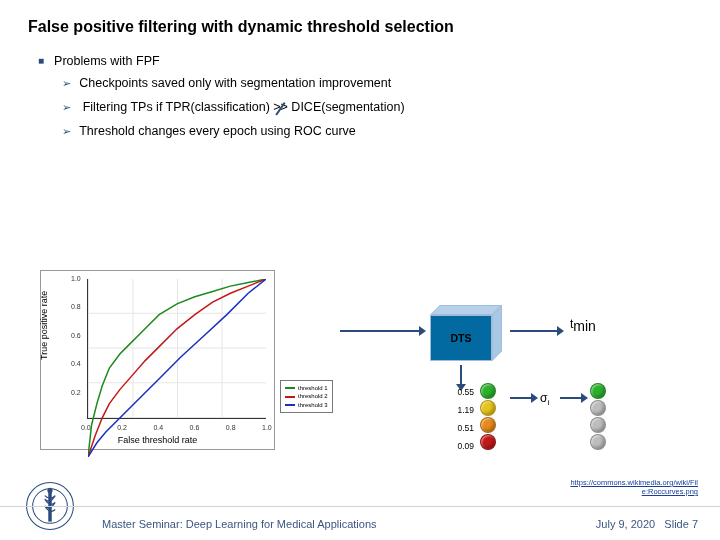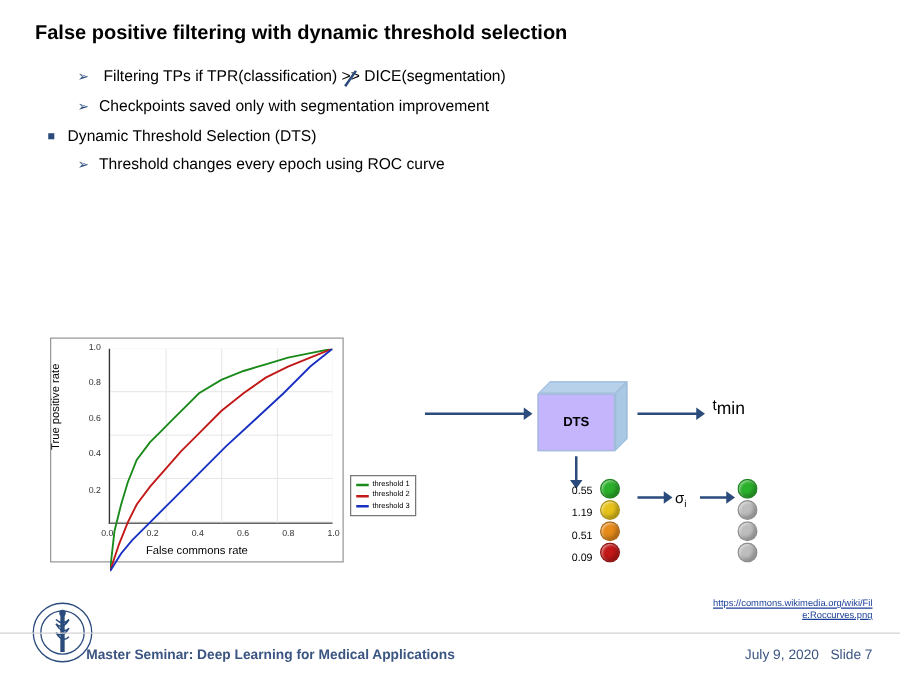--- a/index.html
+++ b/index.html
@@ -51,6 +51,7 @@
 <div class="slide">
   <div class="title">False positive filtering with dynamic threshold selection</div>
 
+  <div class="bullet-sq">Problems with FPF</div>
   <div class="bullet-tri">
     <span>Filtering TPs if TPR(classification) </span>
     <span class="strike-gt">

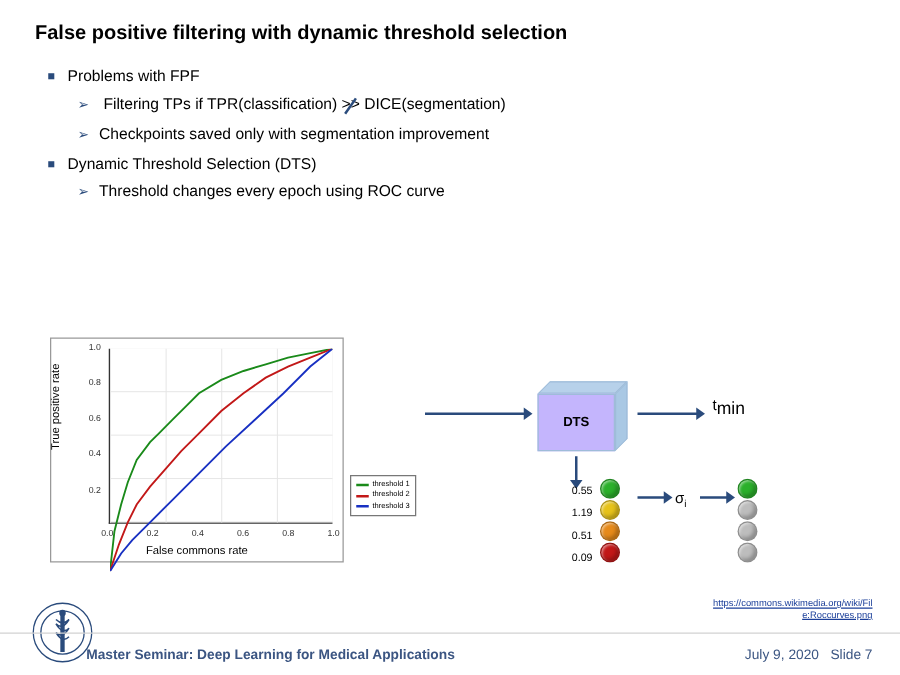--- a/index.html
+++ b/index.html
@@ -52,6 +52,7 @@
   <div class="title">False positive filtering with dynamic threshold selection</div>
 
   <div class="bullet-sq">Problems with FPF</div>
+  <div class="bullet-tri">Checkpoints saved only with segmentation improvement</div>
   <div class="bullet-tri">
     <span>Filtering TPs if TPR(classification) </span>
     <span class="strike-gt">
@@ -60,7 +61,6 @@
     </span>
     <span> DICE(segmentation)</span>
   </div>
-  <div class="bullet-tri">Checkpoints saved only with segmentation improvement</div>
 
   <div class="bullet-sq" style="margin-top:6px">Dynamic Threshold Selection (DTS)</div>
   <div class="bullet-tri">Threshold changes every epoch using ROC curve</div>

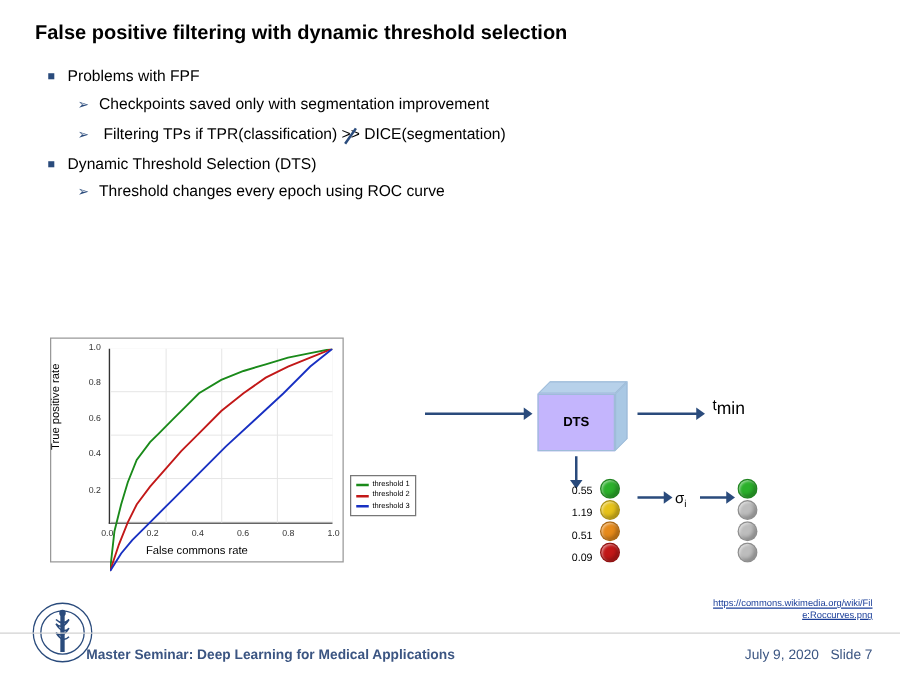--- a/index.html
+++ b/index.html
@@ -62,7 +62,6 @@
     <span> DICE(segmentation)</span>
   </div>
 
-  <div class="bullet-sq" style="margin-top:6px">Dynamic Threshold Selection (DTS)</div>
   <div class="bullet-tri">Threshold changes every epoch using ROC curve</div>
 
   <div class="diagram">

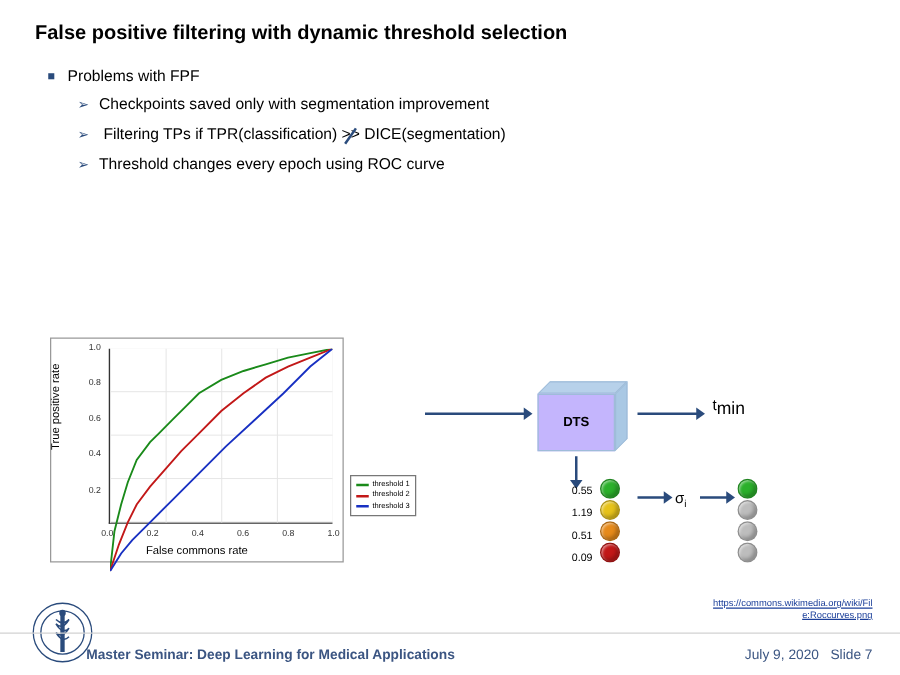--- a/index.html
+++ b/index.html
@@ -25,7 +25,7 @@
   .legend-row { display: flex; align-items: center; gap: 3px; }
   .legend-swatch { width: 10px; height: 2px; display: inline-block; }
   .cube { position: absolute; left: 390px; top: 50px; width: 72px; height: 56px; }
-  .cube .front { position: absolute; left: 0; top: 10px; width: 62px; height: 46px; background: #c4b5fd; border: 1px solid #9fbcd9; display: flex; align-items: center; justify-content: center; font-size: 10.5px; font-weight: bold; }
+  .cube .front { position: absolute; left: 0; top: 10px; width: 62px; height: 46px; background: #0369a1; border: 1px solid #9fbcd9; display: flex; align-items: center; justify-content: center; font-size: 10.5px; font-weight: bold; }
   .cube .top { position: absolute; left: 0; top: 0; width: 62px; height: 10px; background: #b7d1ea; transform: skewX(-45deg); transform-origin: bottom left; border: 1px solid #9fbcd9; }
   .cube .side { position: absolute; left: 62px; top: 10px; width: 10px; height: 46px; background: #a9c8e4; transform: skewY(-45deg); transform-origin: top left; border: 1px solid #9fbcd9; }
   .arrow { position: absolute; height: 2px; background: #2a4b7c; }

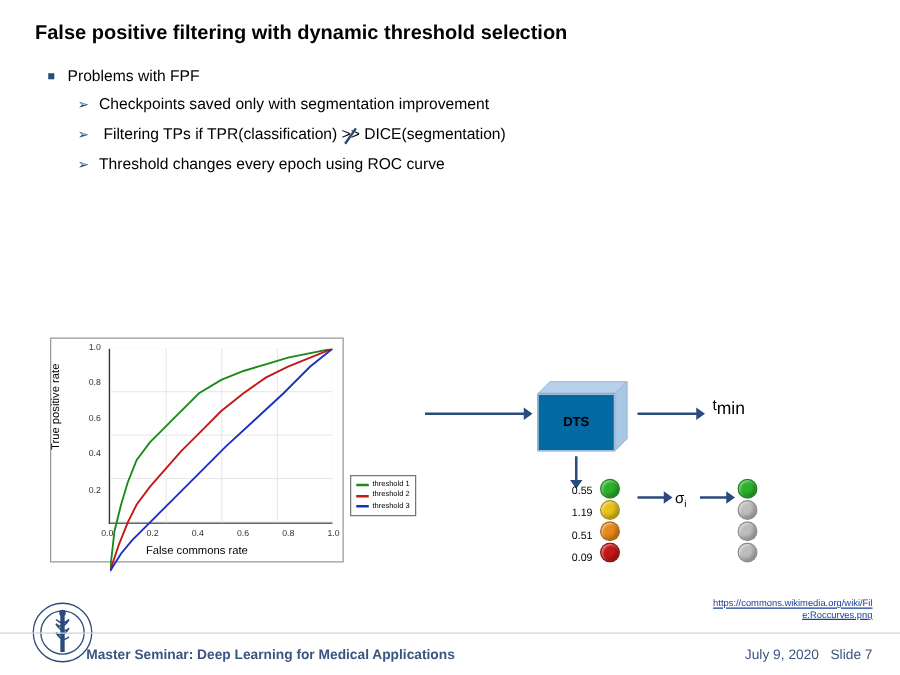--- a/index.html
+++ b/index.html
@@ -76,7 +76,7 @@
           </svg>
       </div>
       <div class="ylabel">True positive rate</div>
-      <div class="xlabel">False commons rate</div>
+      <div class="xlabel">False threshold rate</div>
       <div id="xticks"></div>
       <div id="yticks"></div>
     <div class="tick" style="left: 40px; bottom: 18px;">0.0</div>

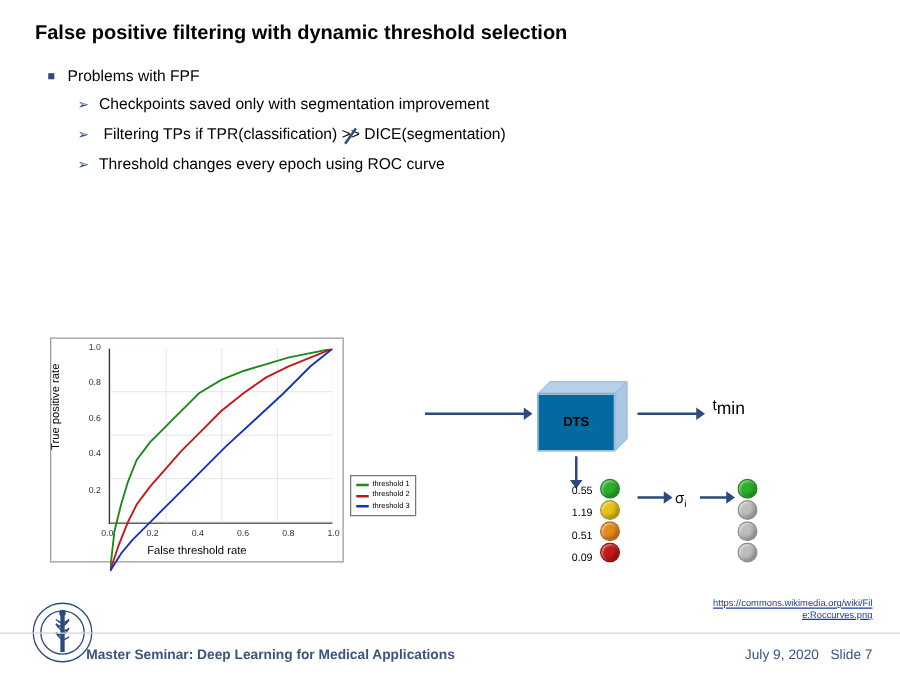--- a/index.html
+++ b/index.html
@@ -42,7 +42,7 @@
   .link { position: absolute; right: 22px; bottom: 44px; font-size: 7.5px; color: #1a3e99; text-decoration: underline; text-align: right; width: 130px; word-break: break-all; }
   .footer { position: absolute; left: 0; right: 0; bottom: 0; height: 34px; border-top: 1px solid #d2d2d2; padding: 0 22px; display: flex; align-items: center; justify-content: space-between; font-size: 11px; color: #3b5582; }
   .logo { position: absolute; left: 24px; bottom: 8px; width: 52px; height: 52px; }
-  .footer-left { margin-left: 47px; font-weight: bold; }
+  .footer-left { margin-left: 80px; }
   svg.roc-lines { position: absolute; inset: 0; }
 </style>
 </head>

